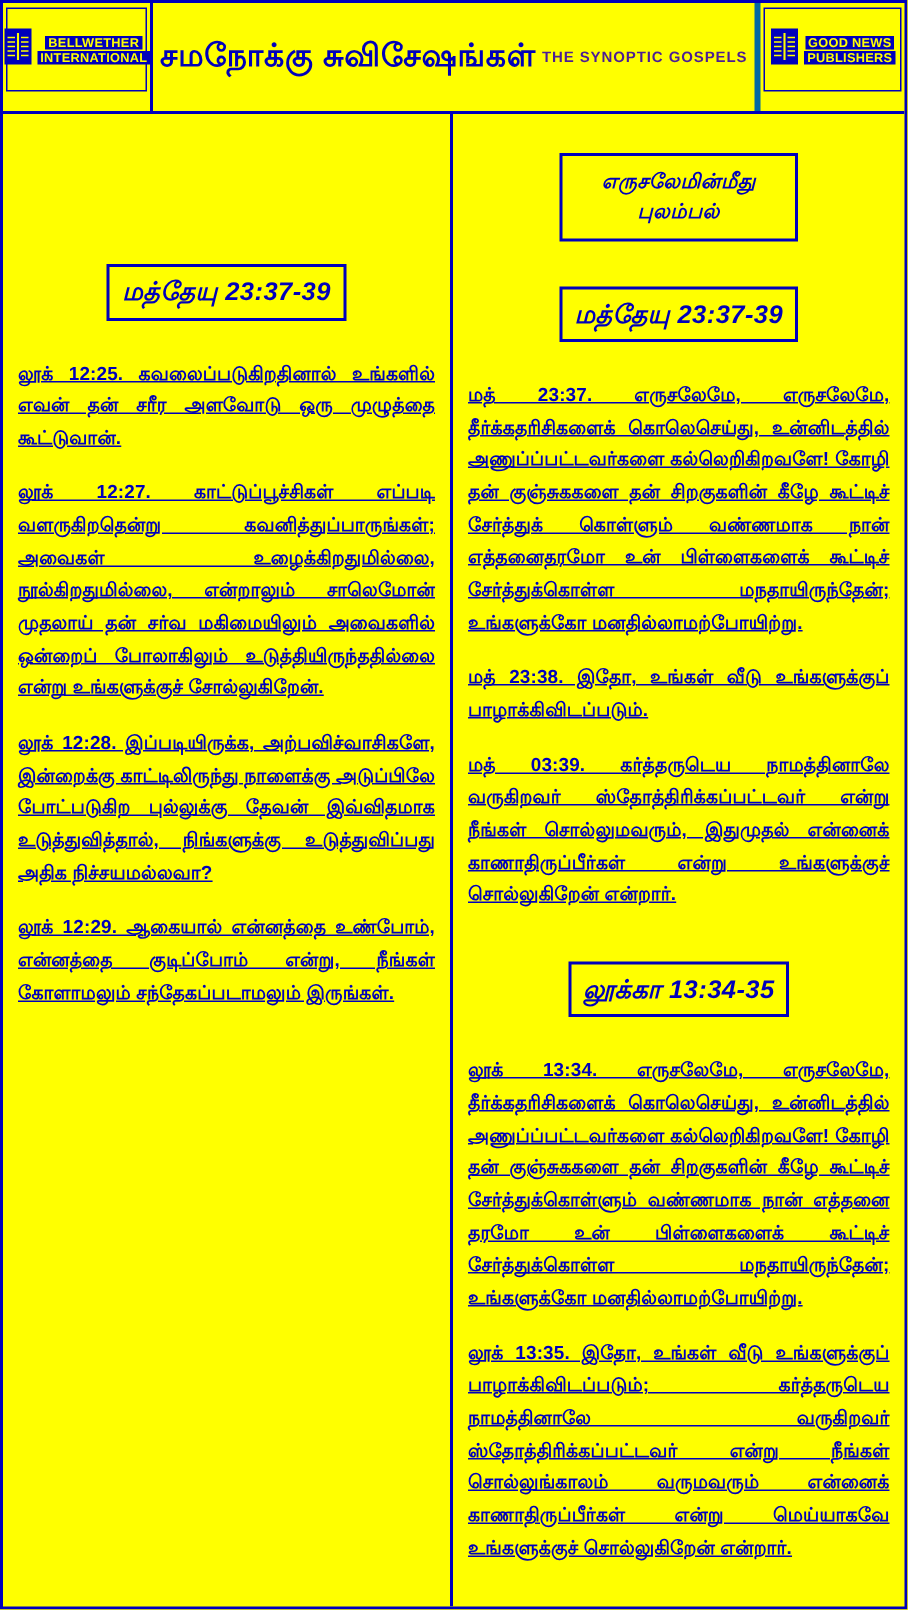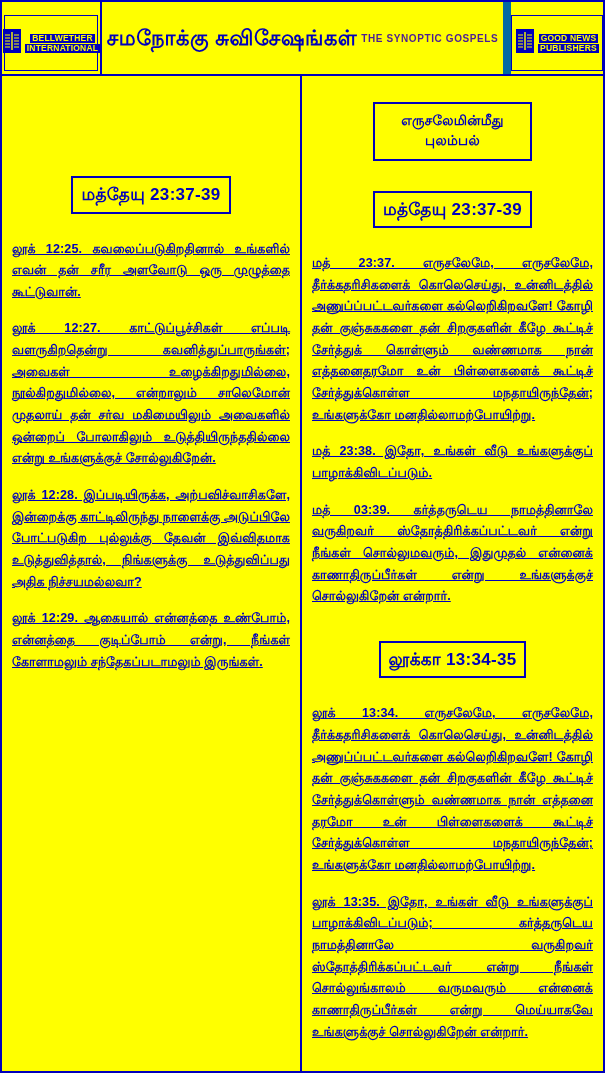--- a/index.html
+++ b/index.html
@@ -28,7 +28,7 @@
     width: 100px;
     border-right: 2px solid #0000bb;
     display: flex;
-    align-items: flex-end;
+    align-items: flex-start;
     justify-content: center;
     padding: 3px;
   }

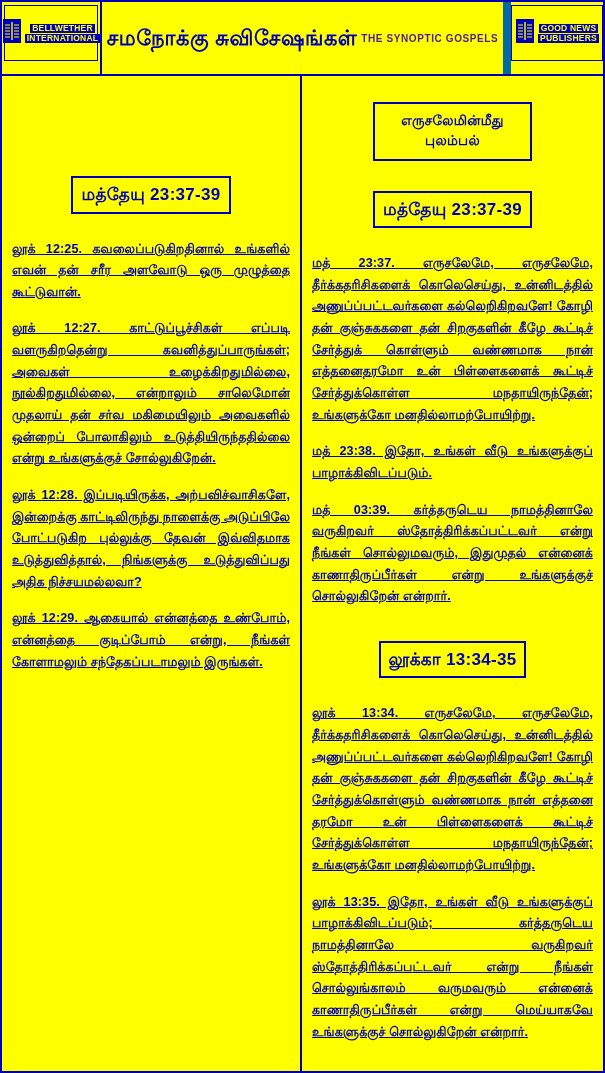--- a/index.html
+++ b/index.html
@@ -32,7 +32,7 @@
     justify-content: center;
     padding: 3px;
   }
-  .logo-box.right { border-right: none; border-left: 8px solid #0369a1; }
+  .logo-box.right { border-right: none; border-left: 4px solid #0369a1; }
   .logo-inner {
     border: 1.5px solid #0000bb;
     width: 94px;

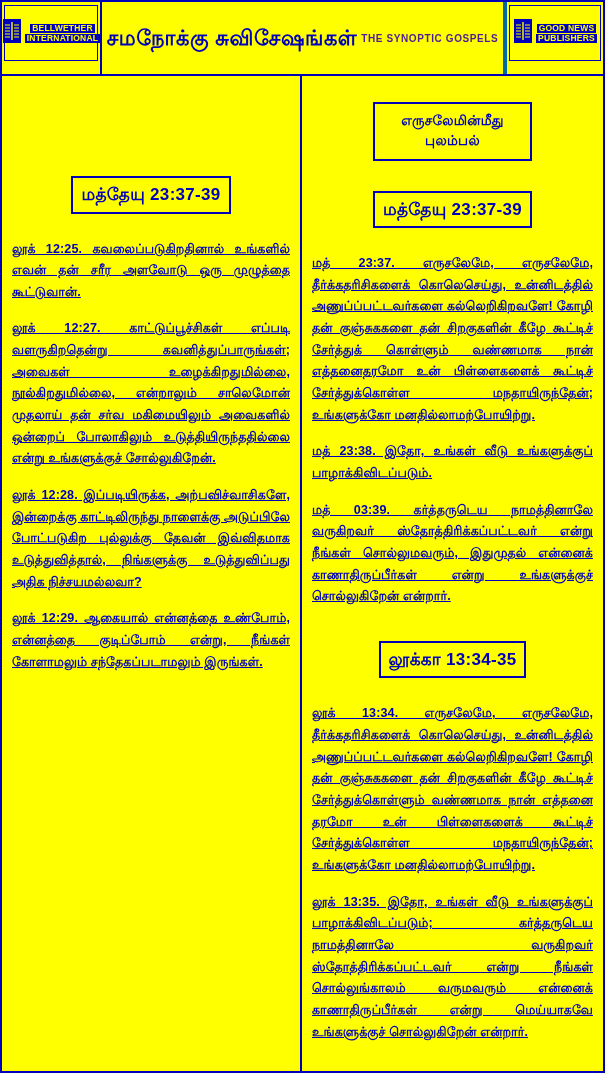--- a/index.html
+++ b/index.html
@@ -112,6 +112,7 @@
     text-align: center;
     width: fit-content;
     max-width: 100%;
+    font-style: italic;
   }
   .heading-box.banner { margin-top: 18px; margin-bottom: 30px; padding: 7px 26px; }
   .heading-box .line {

